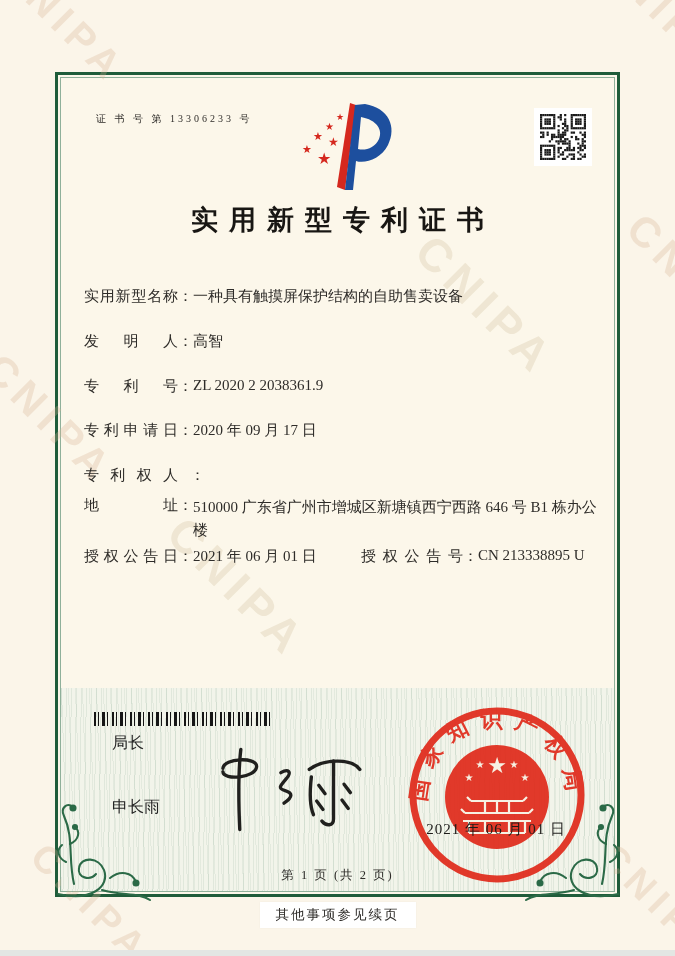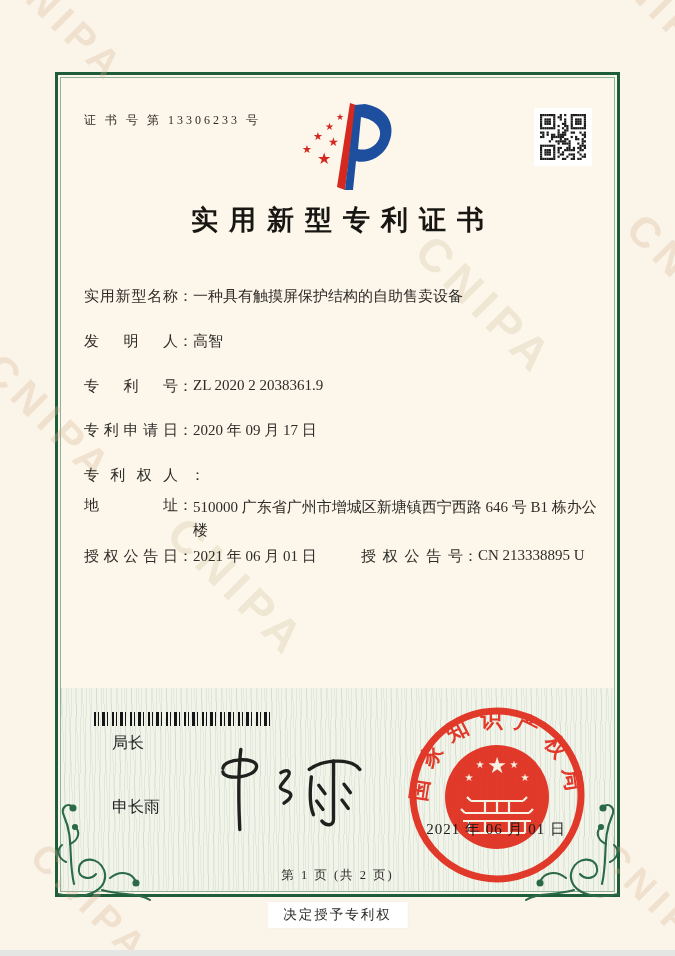--- a/index.html
+++ b/index.html
@@ -24,7 +24,7 @@
   .abs{position:absolute;z-index:2;}
   .txt{color:#2e2c29;}
 
-  #cert-no{left:84px;top:112px;font-size:12px;letter-spacing:3px;}
+  #cert-no{left:96px;top:112px;font-size:10px;letter-spacing:3px;}
   #logo{left:292px;top:100px;width:106px;height:94px;}
   #qr-box{left:534px;top:108px;width:58px;height:58px;background:#fff;display:flex;align-items:center;justify-content:center;}
   #title{left:0;top:202px;width:675px;text-align:center;font-size:27px;font-weight:bold;

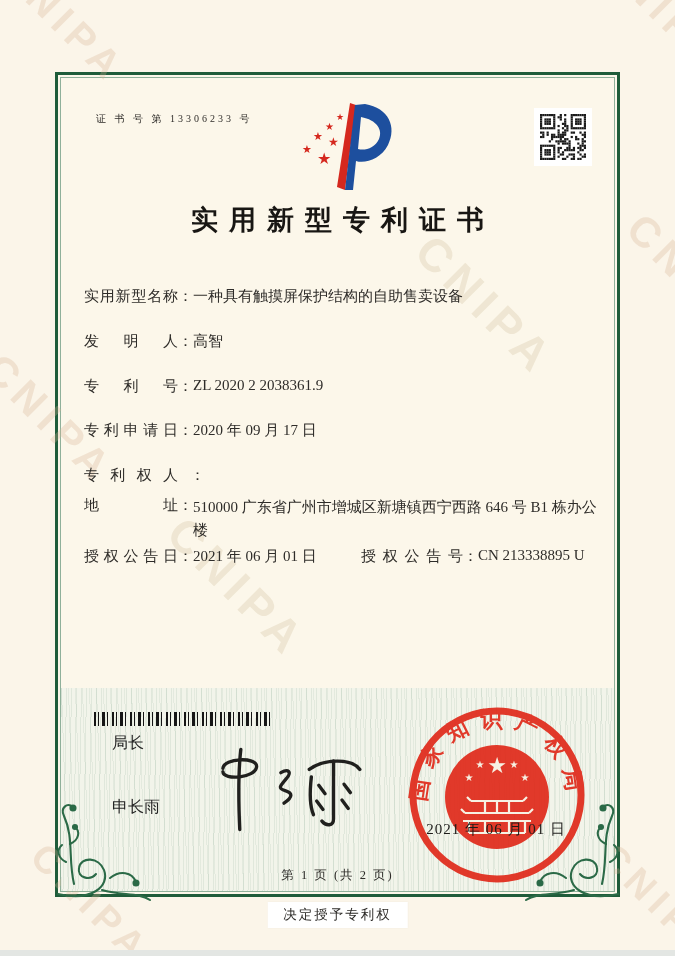--- a/index.html
+++ b/index.html
@@ -391,7 +391,7 @@
   <div class="abs" id="seal-date">2021 年 06 月 01 日</div>
 
   <div class="abs txt" id="page-info">第 1 页 (共 2 页)</div>
-  <div class="abs" id="note-box">决定授予专利权</div>
+  <div class="abs" id="note-box">其他事项参见续页</div>
   <div class="abs" id="bottom-strip"></div>
 
   <svg class="abs corner" id="corner-left" viewBox="0 0 104 122" fill="none" stroke="#2b6a47" stroke-width="2.1" stroke-linecap="round">

